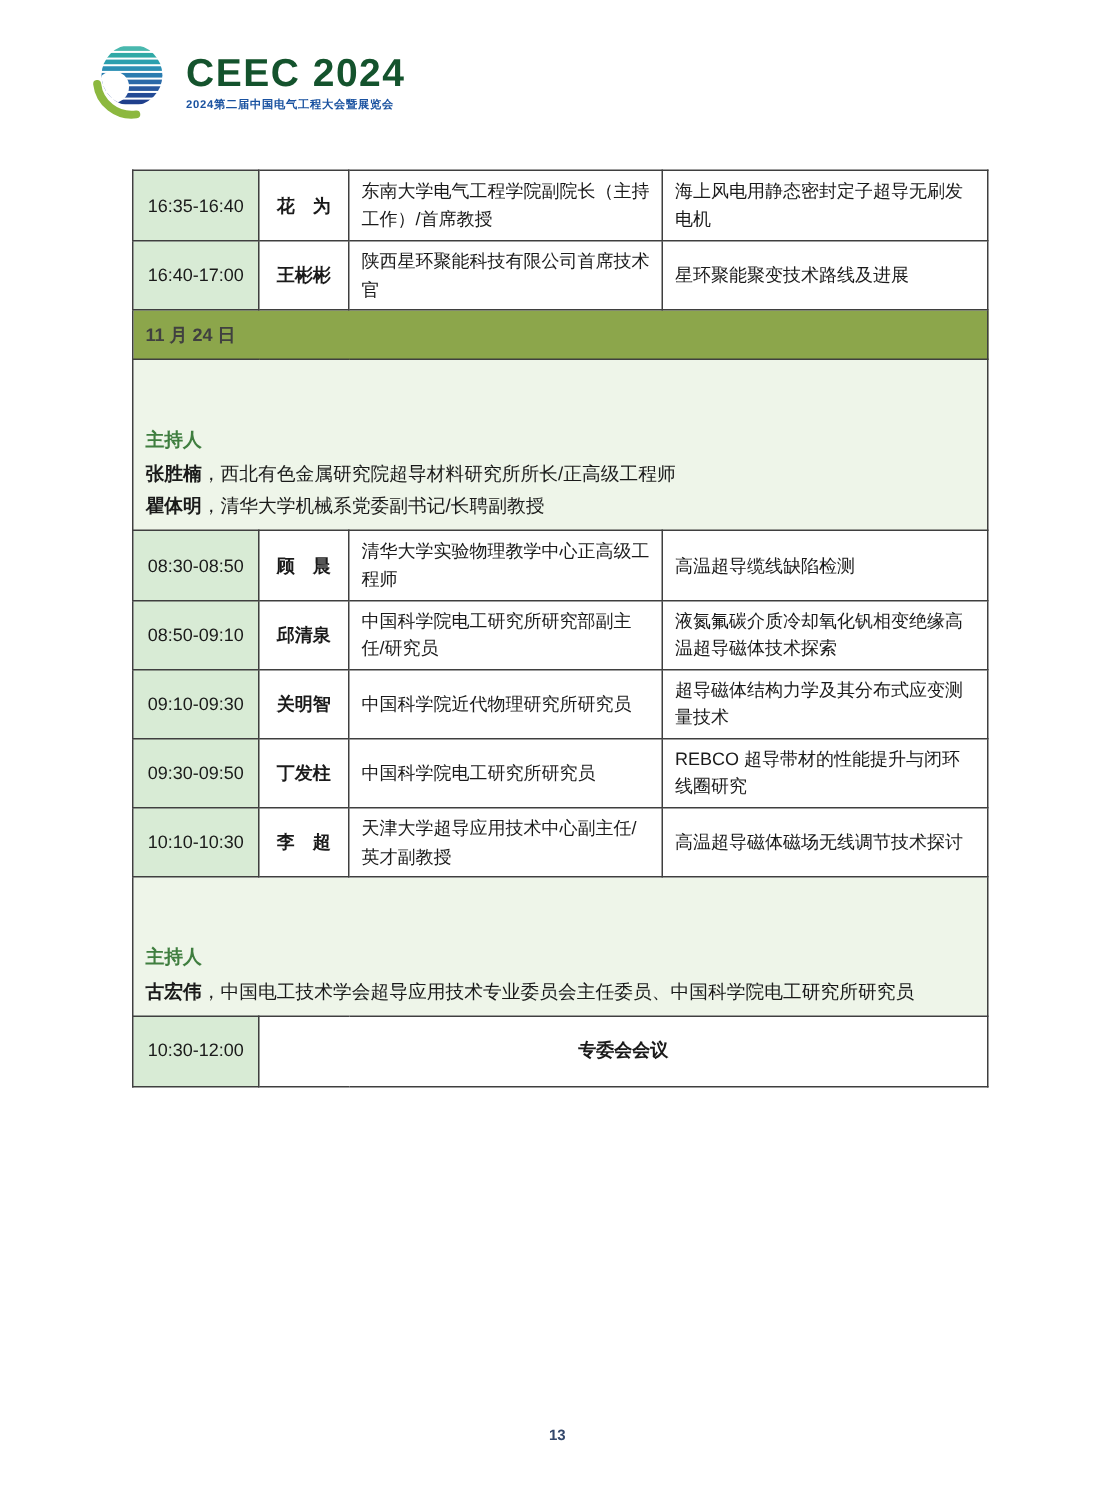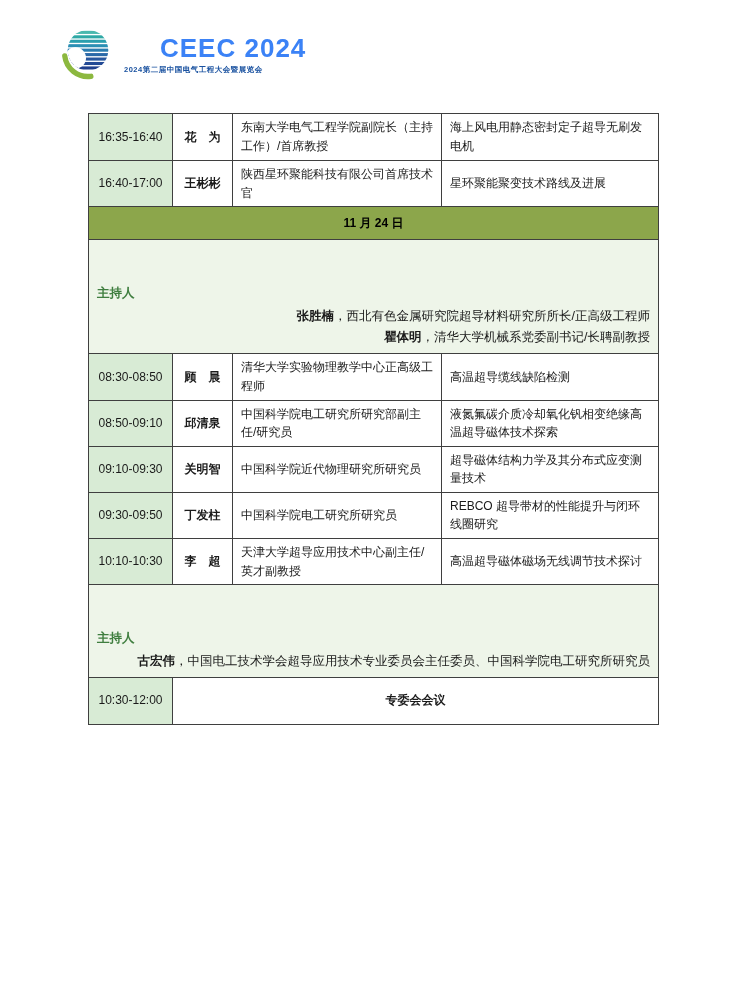--- a/index.html
+++ b/index.html
@@ -78,7 +78,7 @@
       <path d="M7 31 A 24 24 0 0 0 34 52" stroke="#8cb83f" stroke-width="5.5" fill="none" stroke-linecap="round"></path>
     </svg>
     <div class="logo-text">
-      <div class="logo-title" style="color:#3b82f6;margin-left:36px;">CEEC 2024</div>
+      <div class="logo-title" style="color:#14532d;">CEEC 2024</div>
       <div class="logo-sub" style="color:#1a52a0;">2024第二届中国电气工程大会暨展览会</div>
     </div>
   </div>

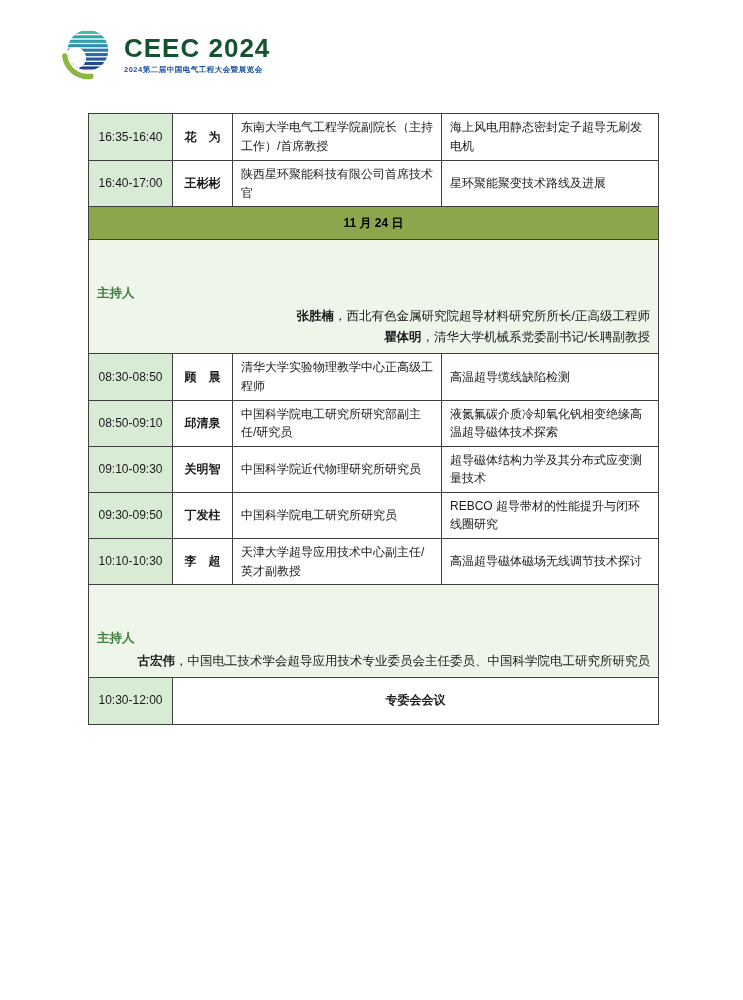--- a/index.html
+++ b/index.html
@@ -37,8 +37,8 @@
   tr.h47 td{height:38px;}
   tr.h45 td{height:36px;}
   td.datehead{
-    height:24px;text-align:center;font-weight:bold;font-size:13.5px;
-    color:#000000;padding:3px 0;
+    height:24px;font-weight:bold;font-size:13.5px;
+    color:#404040;padding:3px 0;
   }
   td.chair{padding:6px 10px;vertical-align:top;}
   .chair-label{font-weight:bold;font-size:12.5px;margin-bottom:2px;margin-top:40px;}

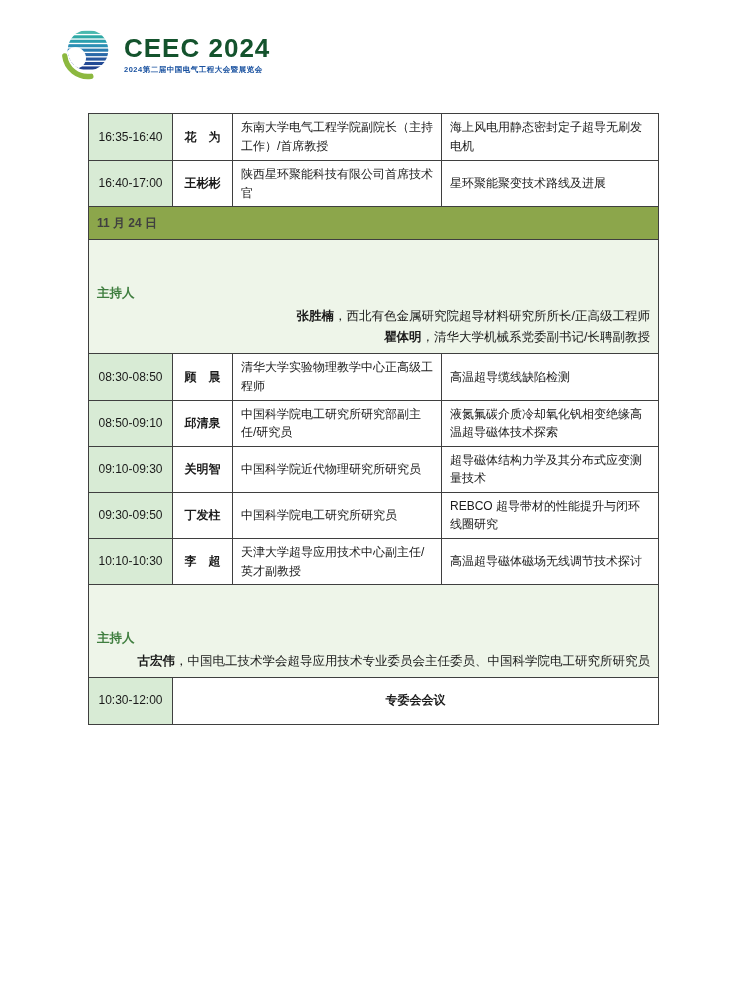--- a/index.html
+++ b/index.html
@@ -42,7 +42,7 @@
   }
   td.chair{padding:6px 10px;vertical-align:top;}
   .chair-label{font-weight:bold;font-size:12.5px;margin-bottom:2px;margin-top:40px;}
-  .chair-line{font-size:12.5px;line-height:1.75;color:#1a1a1a;text-align:right;}
+  .chair-line{font-size:12.5px;line-height:1.75;color:#1a1a1a;}
   .chair-line .cname{font-weight:bold;}
   td.final-cell{text-align:center;font-weight:bold;font-size:12.5px;height:38px;}
   

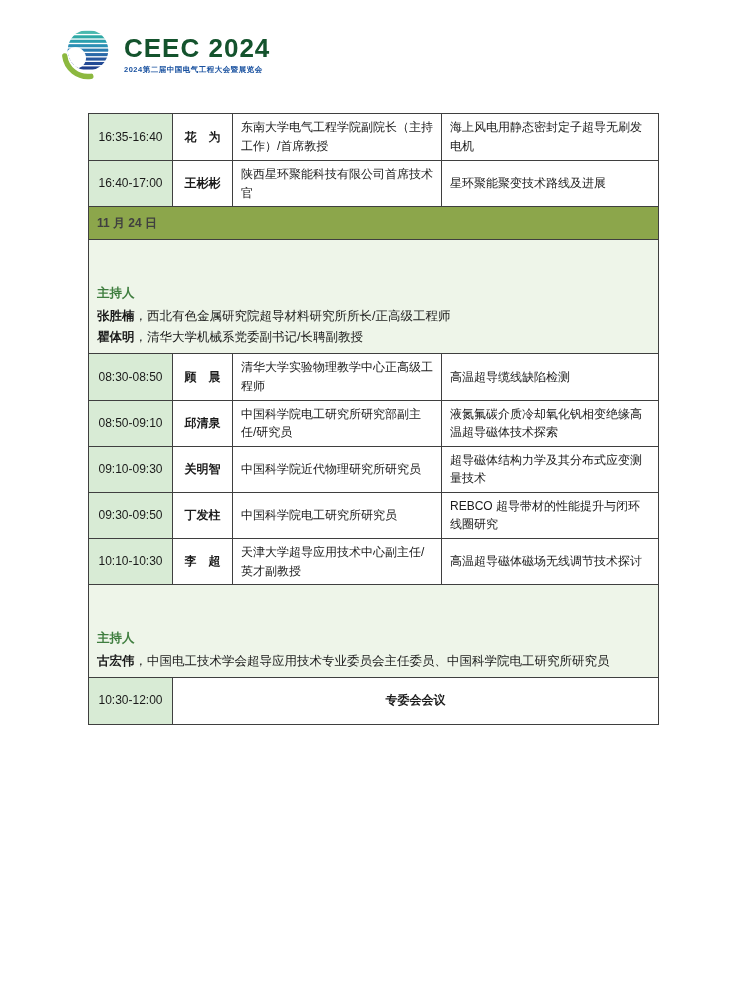--- a/index.html
+++ b/index.html
@@ -162,6 +162,7 @@
     </tbody>
   </table>
 
+  <div class="pageno" style="color:#33476b">13</div>
 
 </div>
 

